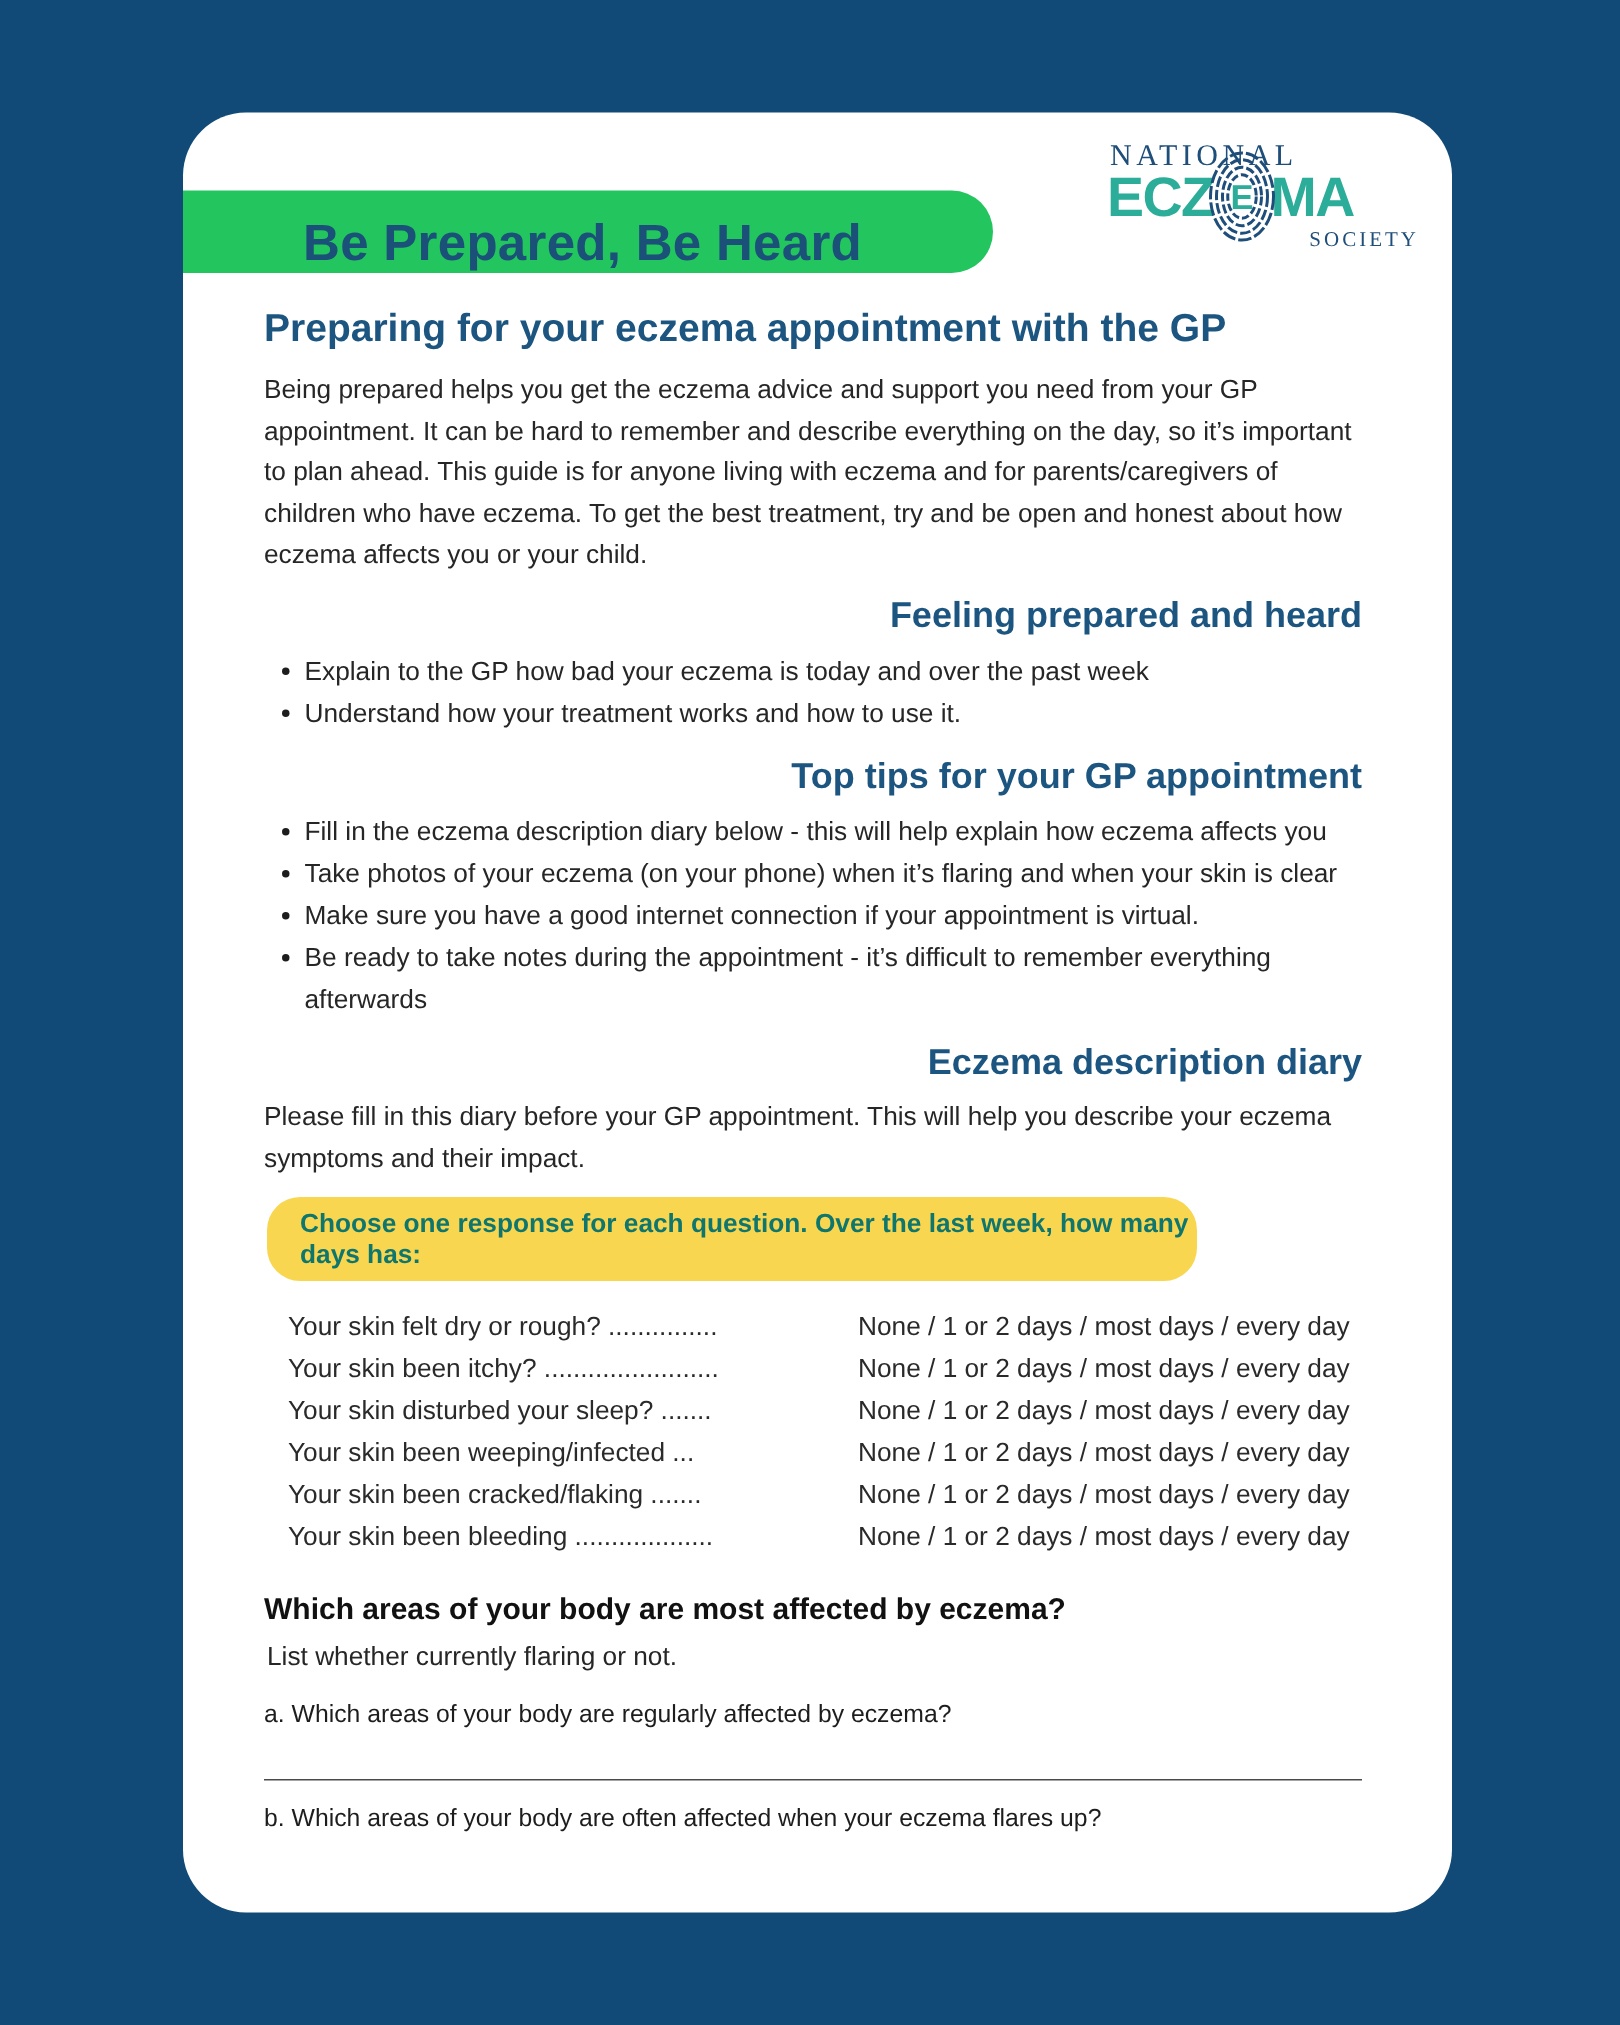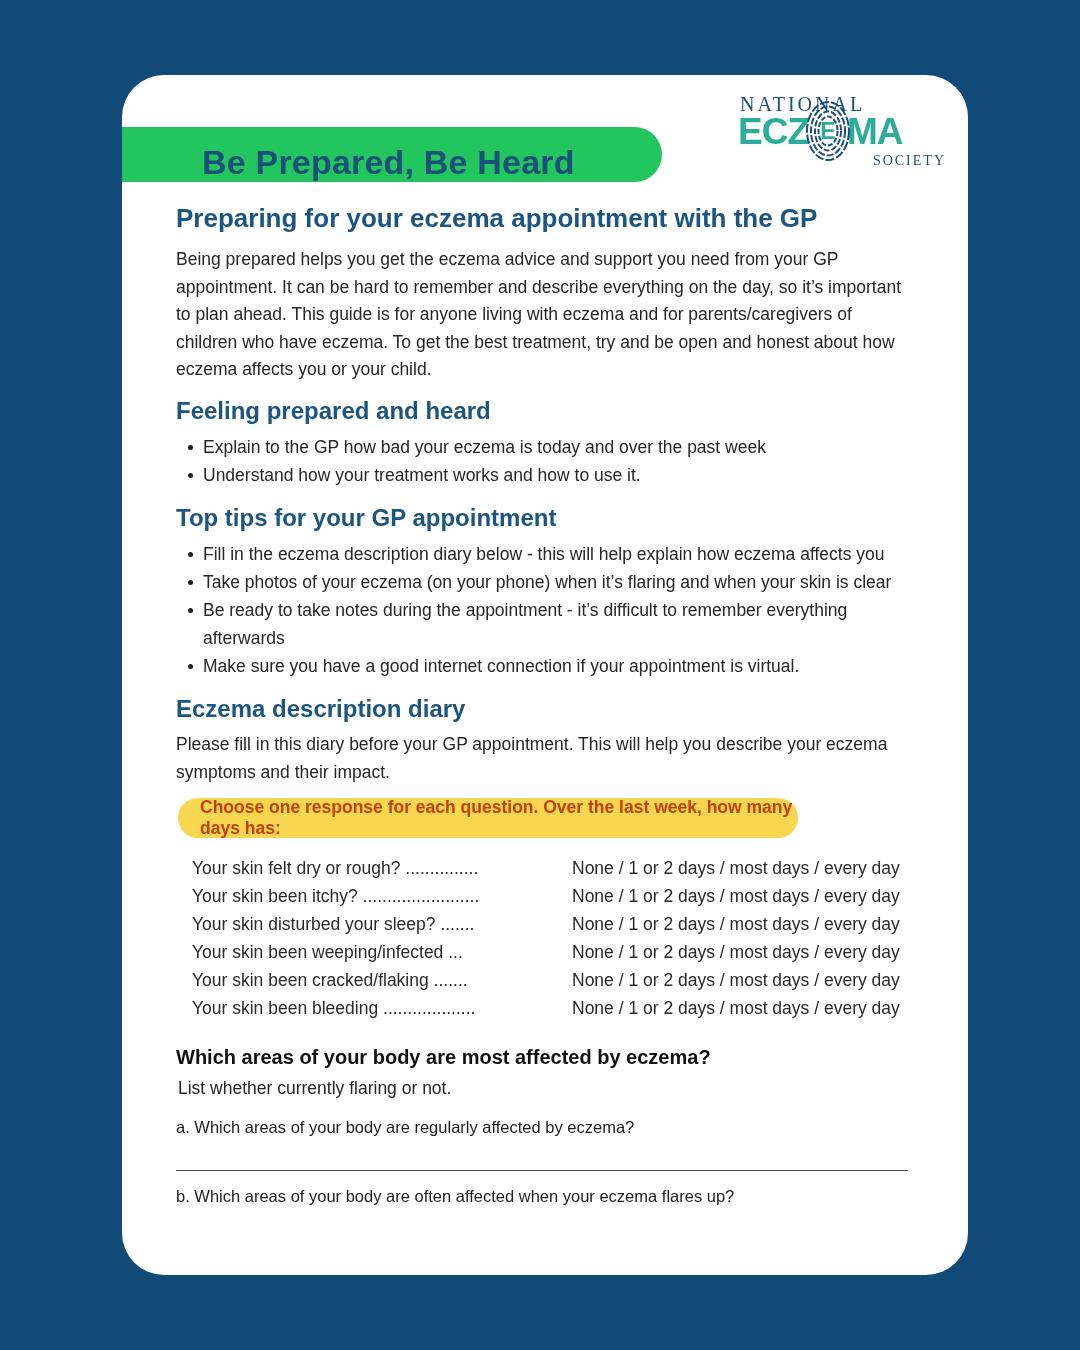--- a/index.html
+++ b/index.html
@@ -87,6 +87,7 @@
     font-size:24px; line-height:29px;
     color:#1B5580; font-weight:700;
     margin:0 0 8px;
+    text-align:right;
   }
   p.body-text {
     font-size:17.5px; line-height:27.6px;

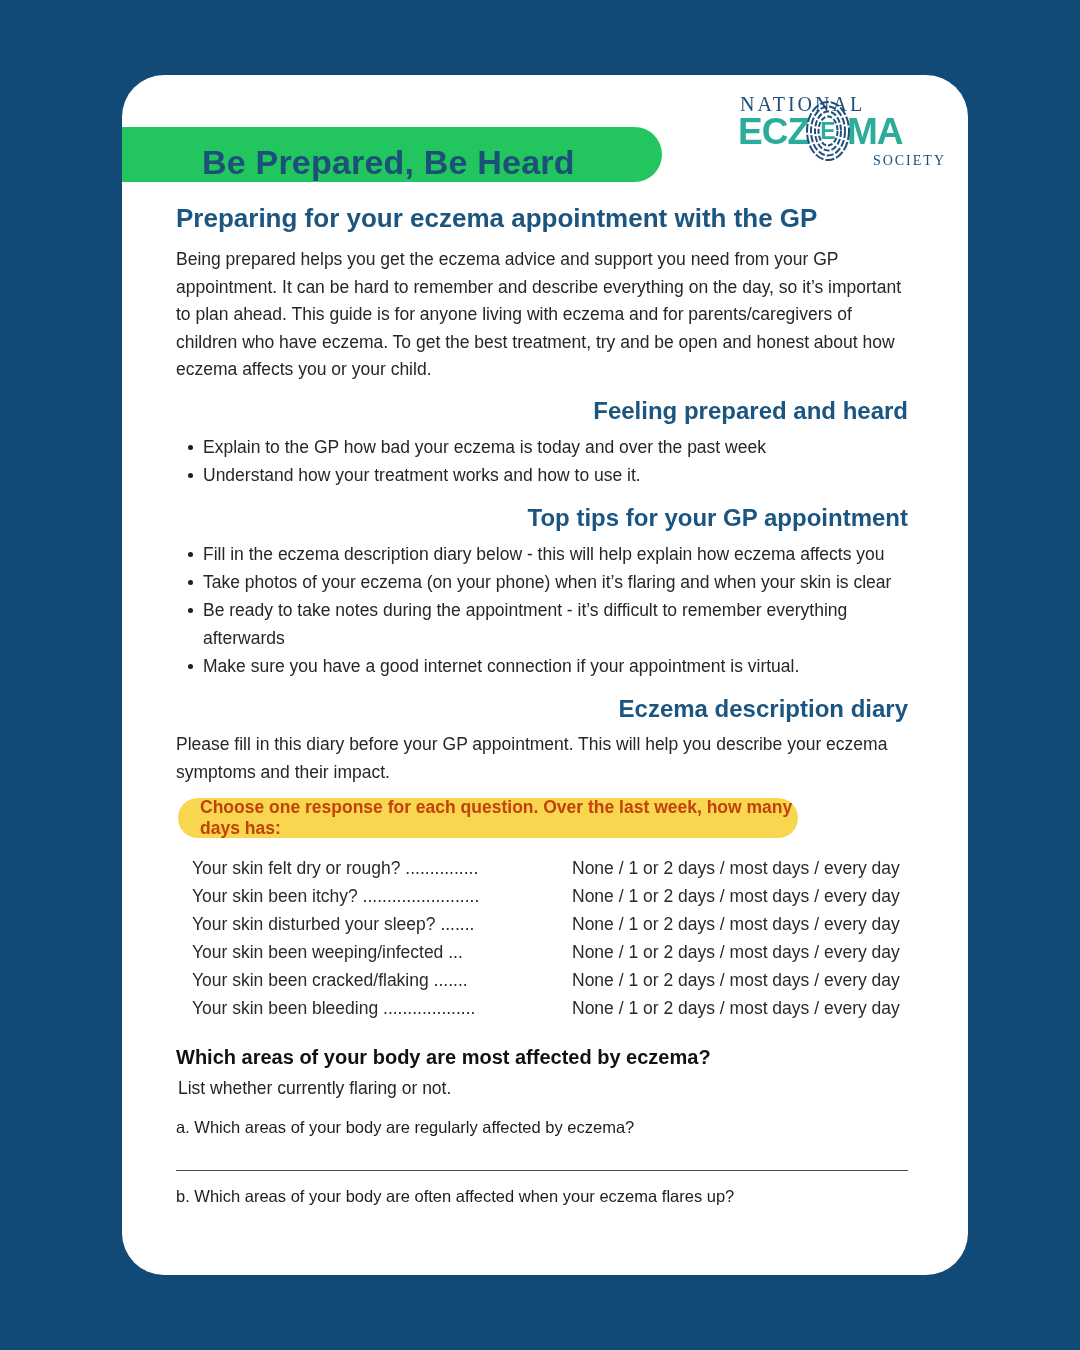--- a/index.html
+++ b/index.html
@@ -195,8 +195,8 @@
     <ul class="bullets">
       <li>Fill in the eczema description diary below - this will help explain how eczema affects you</li>
       <li>Take photos of your eczema (on your phone) when it’s flaring and when your skin is clear</li>
+      <li>Make sure you have a good internet connection if your appointment is virtual.</li>
       <li>Be ready to take notes during the appointment - it’s difficult to remember everything afterwards</li>
-      <li>Make sure you have a good internet connection if your appointment is virtual.</li>
     </ul>
 
     <h2 class="sec">Eczema description diary</h2>

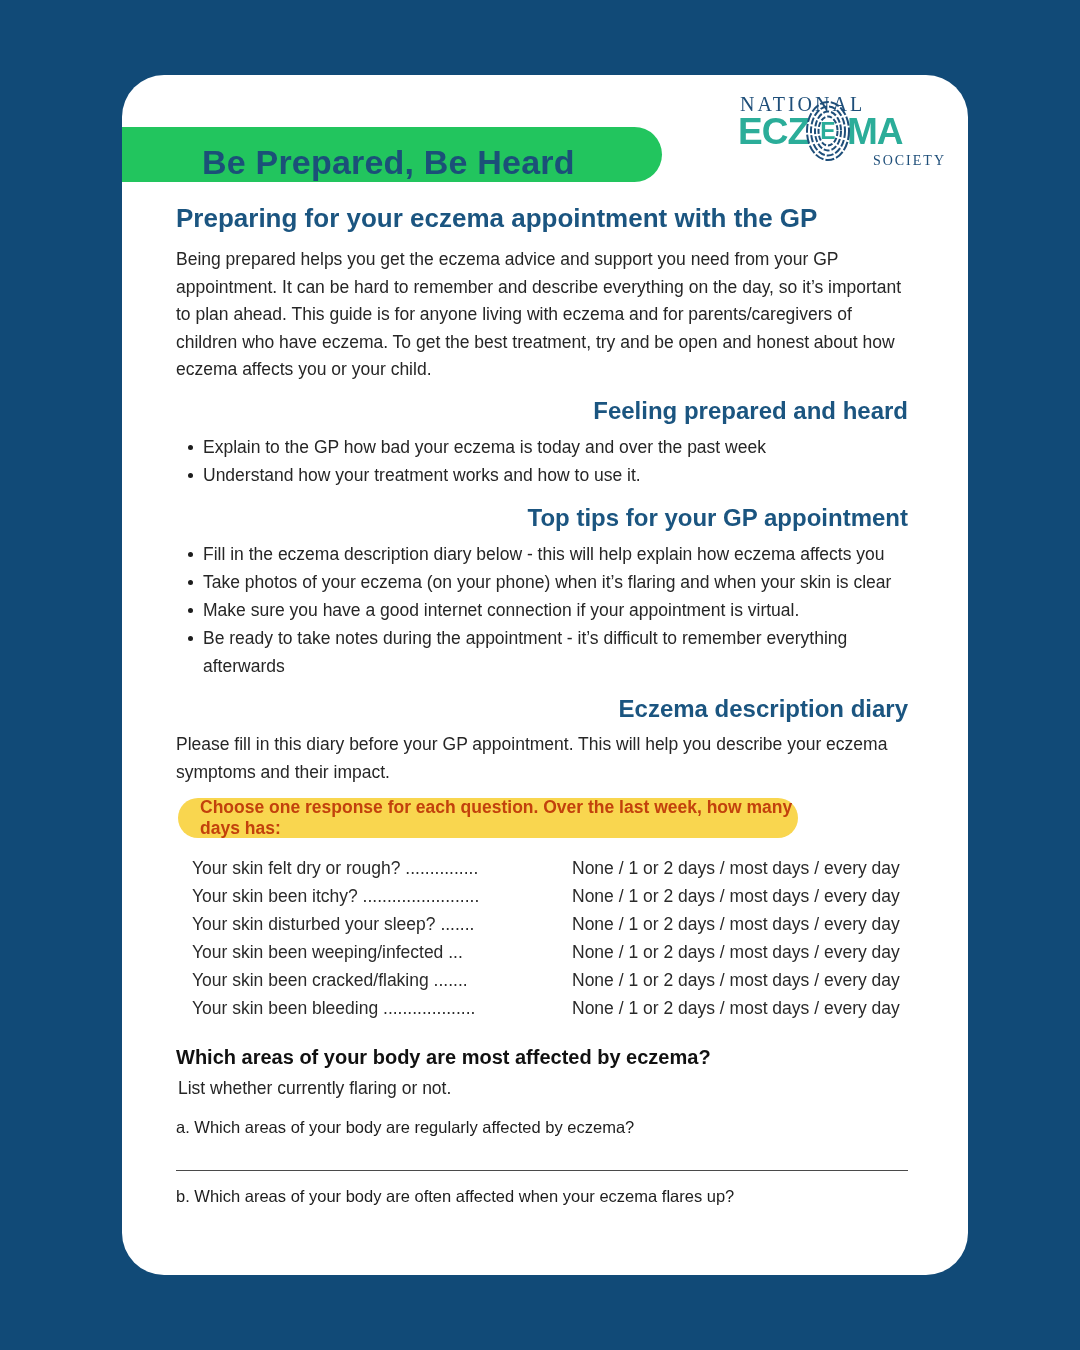--- a/index.html
+++ b/index.html
@@ -116,13 +116,13 @@
     background:#1d1d1d;
   }
   .pill {
-    width:620px; height:40px;
+    width:620px; height:56px;
     background:#F9D64F;
     border-radius:22px;
     display:flex; align-items:center;
     padding-left:22px;
     margin:0 0 16px 2px;
-    font-size:17.5px; font-weight:700; color:#c2410c;
+    font-size:17.5px; font-weight:700; color:#0f766e;
   }
   .diary-grid { padding-left:16px; margin-bottom:22px; }
   .diary-row {

